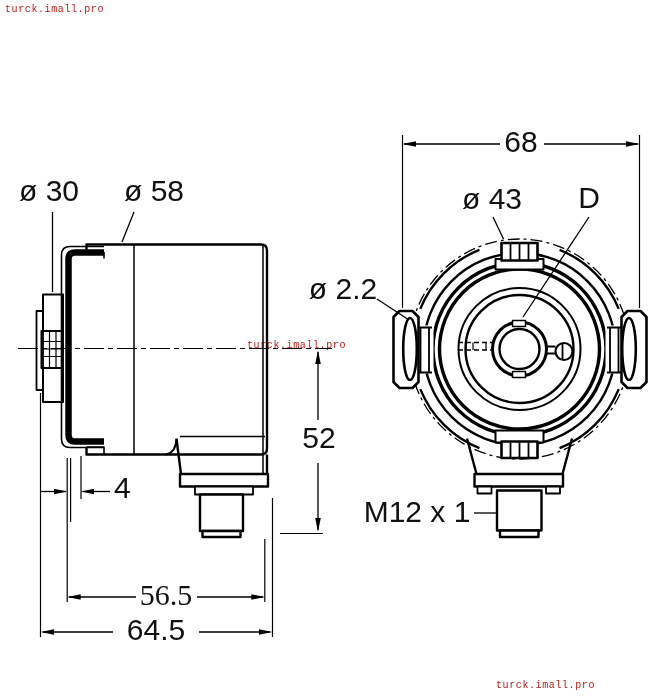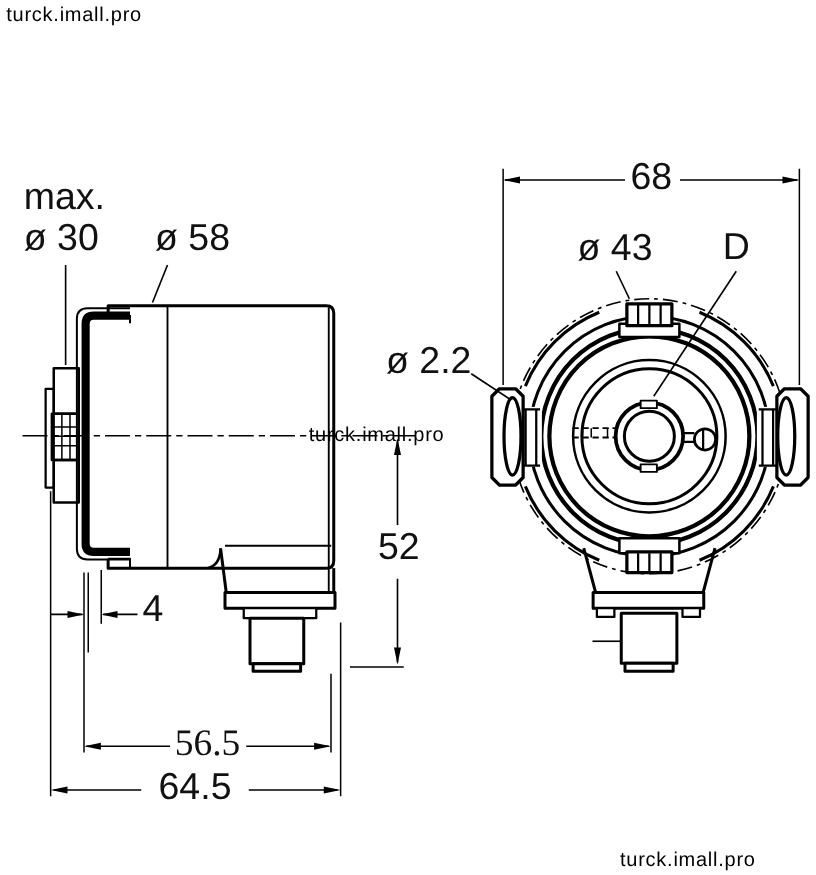--- a/index.html
+++ b/index.html
@@ -6,8 +6,8 @@
   .canvas{position:relative;width:653px;height:700px;background:#ffffff;overflow:hidden;
           font-family:"Liberation Sans", sans-serif;}
   .canvas svg{position:absolute;left:0;top:0;z-index:2;}
-  .wm{position:absolute;z-index:1;font-family:Liberation Sans, sans-serif;
-      font-size:16px;color:#000000;letter-spacing:0.6px;white-space:nowrap;}
+  .wm{position:absolute;z-index:1;font-family:Liberation Mono, monospace;
+      font-size:10px;color:#b91c1c;letter-spacing:0.6px;white-space:nowrap;}
   .wm-tl{left:5px;top:4px;}
   .wm-mid{left:247px;top:340px;}
   .wm-br{left:496px;top:680px;}

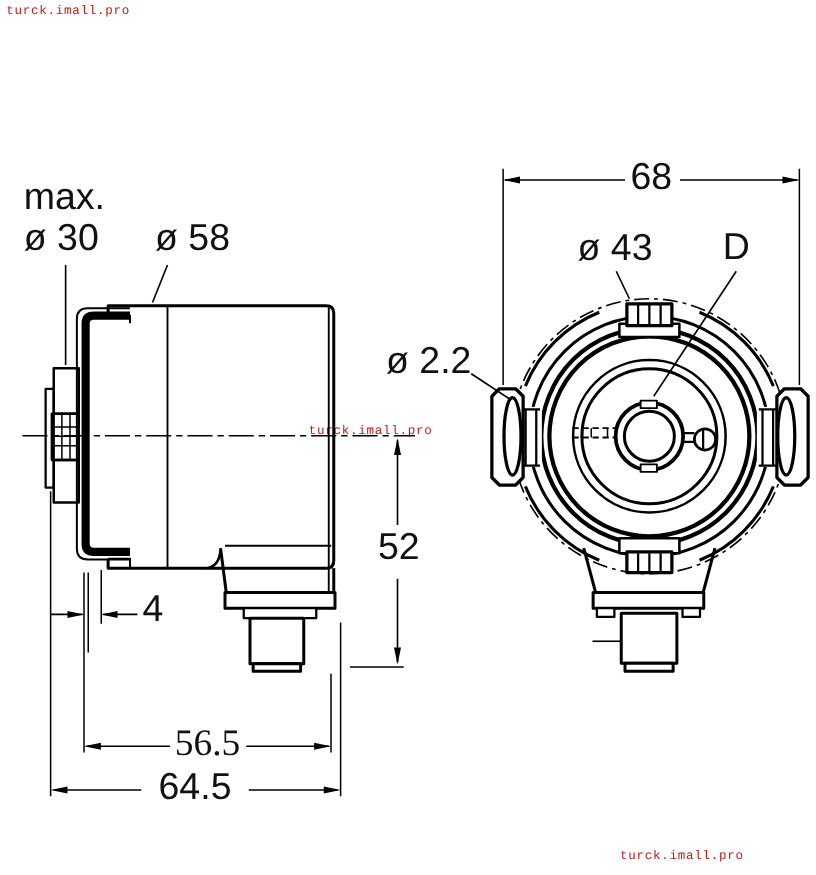--- a/index.html
+++ b/index.html
@@ -174,7 +174,6 @@
     </g>
   </svg>
 
-  <div class="lbl l-max">max.</div>
   <div class="lbl l-d30">ø 30</div>
   <div class="lbl l-d58">ø 58</div>
   <div class="lbl l-68 ctr">68</div>

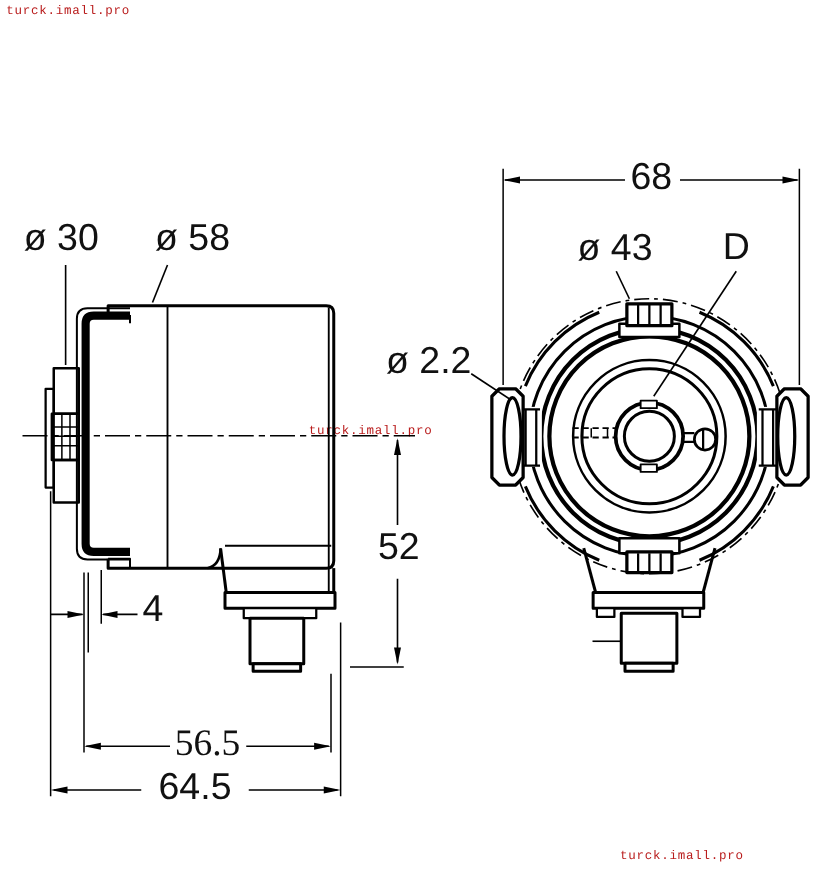--- a/index.html
+++ b/index.html
@@ -182,6 +182,7 @@
   <div class="lbl l-d31 ctr">ø 2.2</div>
   <div class="lbl l-52 ctr">52</div>
   <div class="lbl l-4">4</div>
+  <div class="lbl l-m12 ctr">M12 x 1</div>
   <div class="lbl l-565 ctr">56.5</div>
   <div class="lbl l-645 ctr">64.5</div>
 

